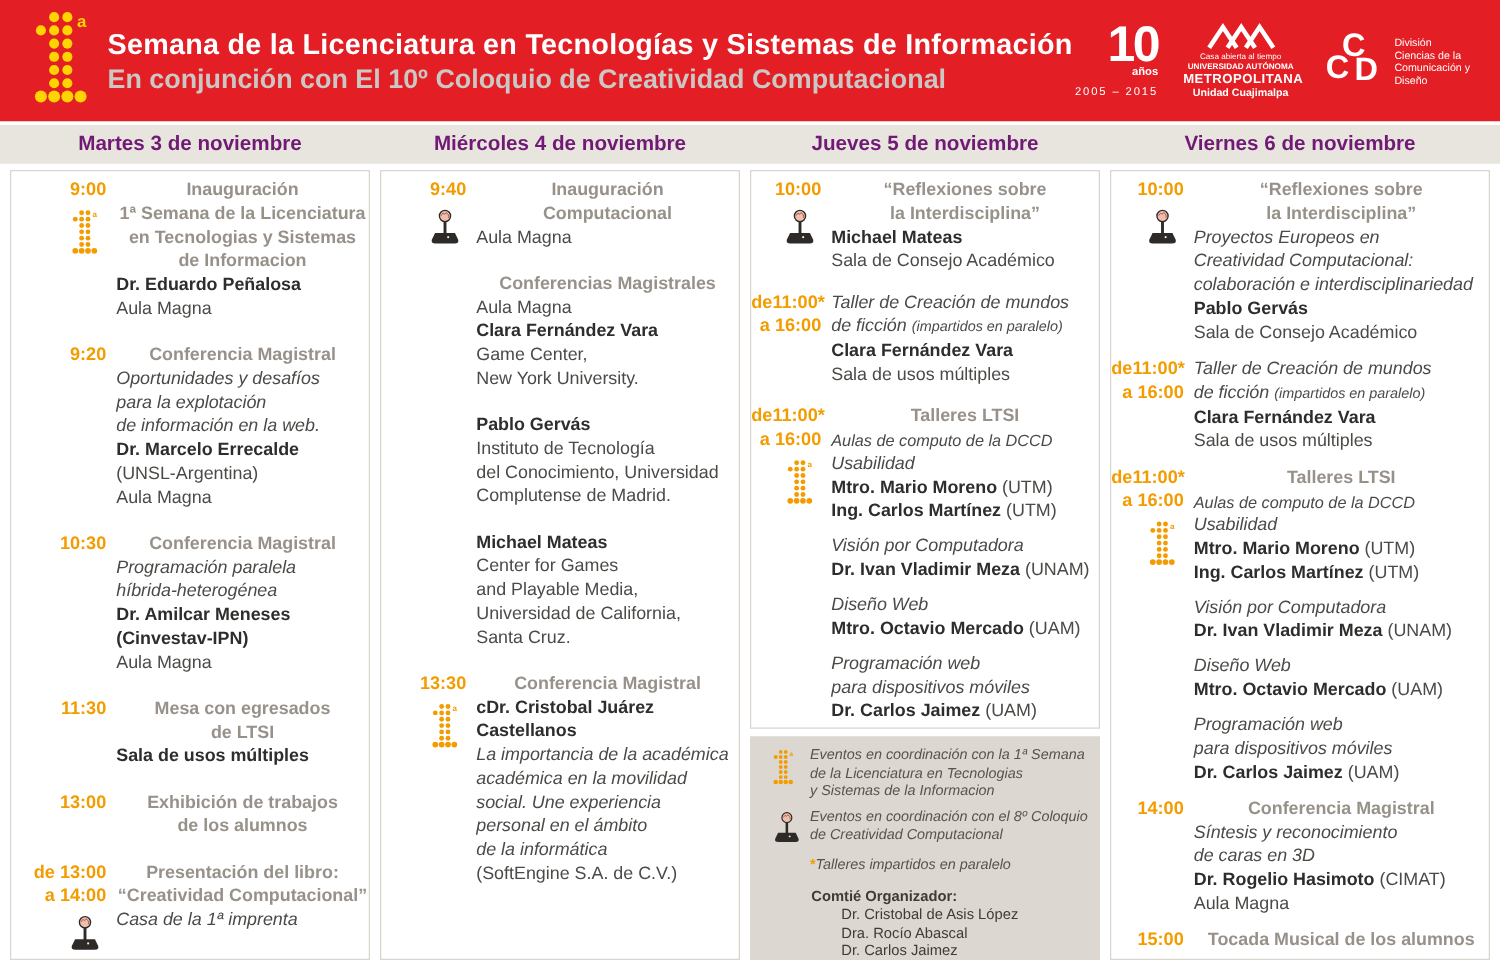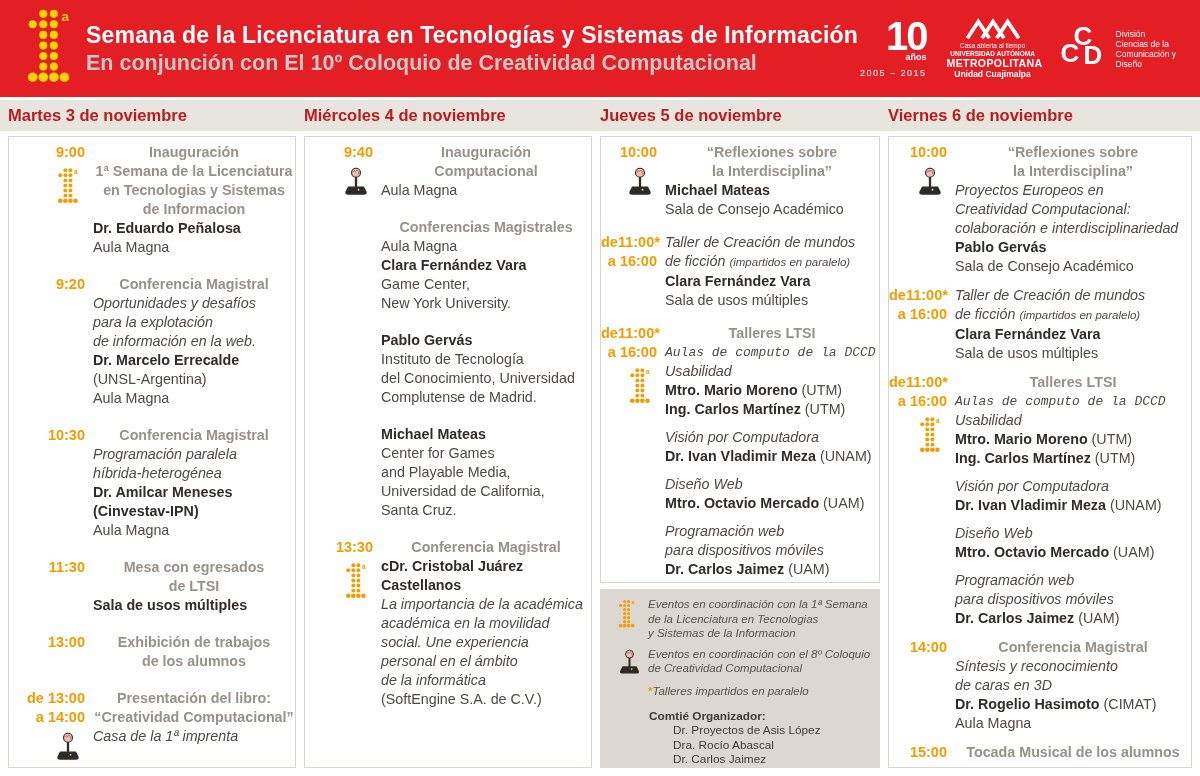--- a/index.html
+++ b/index.html
@@ -33,7 +33,7 @@
   
   .grid4{display:grid;grid-template-columns:288px 288px 280px 304px;column-gap:8px;padding:0 8px;}
   .dayband{height:31px;align-items:center;background:var(--band);margin-top:3px;margin-bottom:5px;}
-  .dayhead{text-align:left;font-size:16.5px;font-weight:bold;color:#b91c1c;}
+  .dayhead{text-align:center;font-size:16.5px;font-weight:bold;color:#701a75;}
   .cols{align-items:start;}
   .panel{background:#fff;border:1px solid var(--pb);box-sizing:border-box;padding-top:6px;overflow:hidden;height:632px;}
   [data-col="2"] .panel{height:447px;}

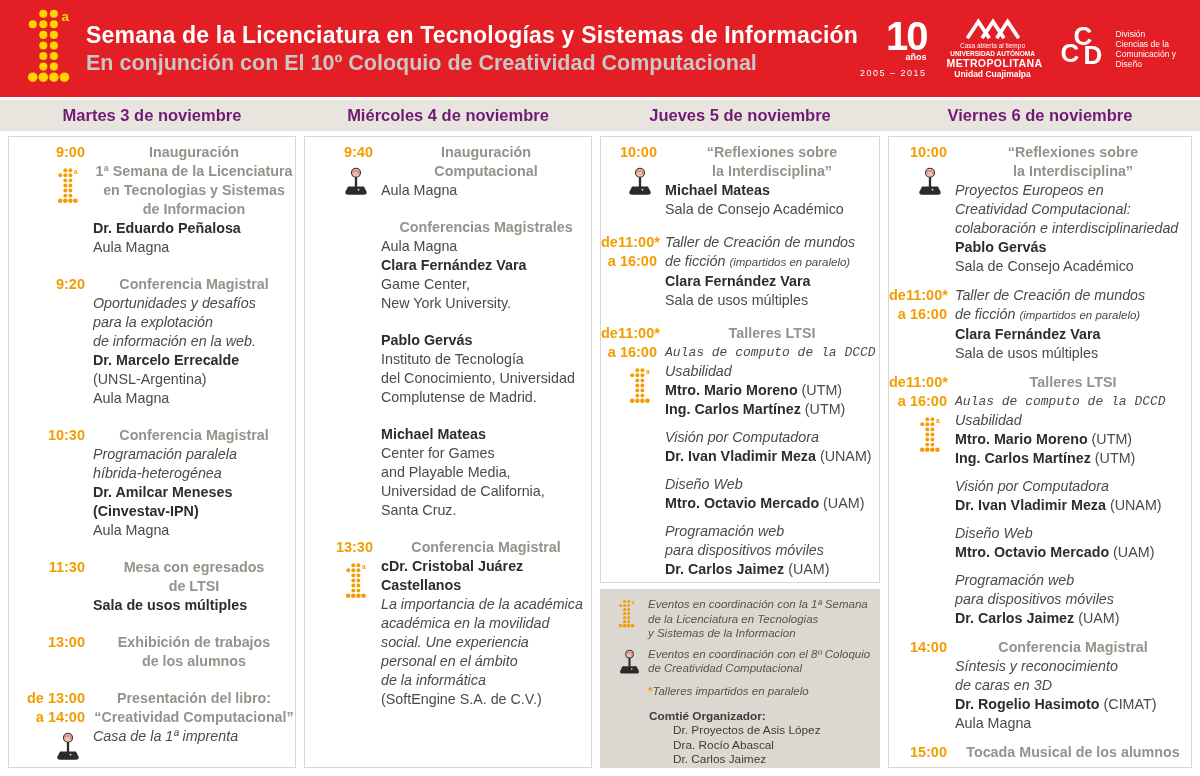--- a/index.html
+++ b/index.html
@@ -55,7 +55,7 @@
   .ln.t{color:var(--tgray);font-weight:bold;text-align:center;}
   .ln.b{color:#2f2d2b;font-weight:bold;}
   .ln.i{font-style:italic;}
-  .ln.sm{font-size:13px;font-family:Liberation Mono, monospace;}
+  .ln.sm{font-size:13px;}
   .sfx{font-weight:normal;color:var(--body);}
   .smin{font-size:11.5px;}
   .vgap{height:9px;}

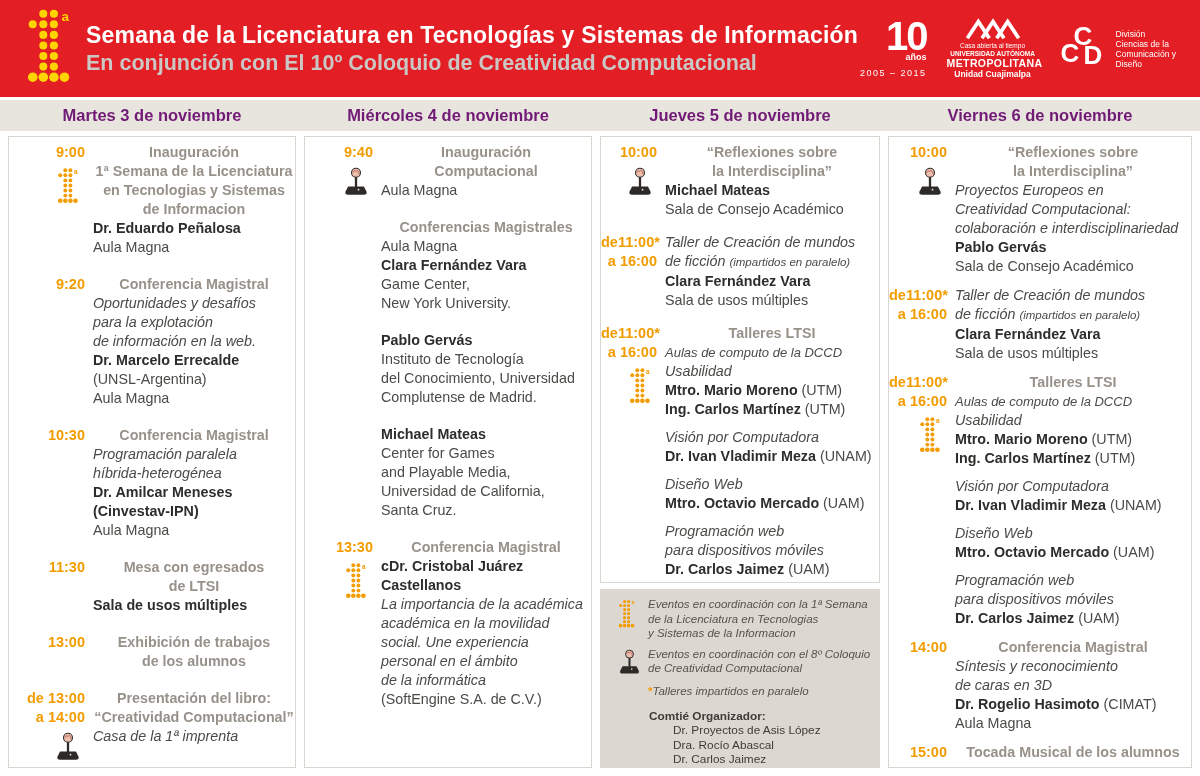--- a/index.html
+++ b/index.html
@@ -465,7 +465,7 @@
           </div>
           <div class="cmt">
             <div class="cmt-title">Comtié Organizador:</div>
-            <div class="cmt-member">Dr. Proyectos de Asis López</div>
+            <div class="cmt-member">Dr. Cristobal de Asis López</div>
             <div class="cmt-member">Dra. Rocío Abascal</div>
             <div class="cmt-member">Dr. Carlos Jaimez</div>
             <div class="cmt-member">Dr. Esaú Villatoro</div>

